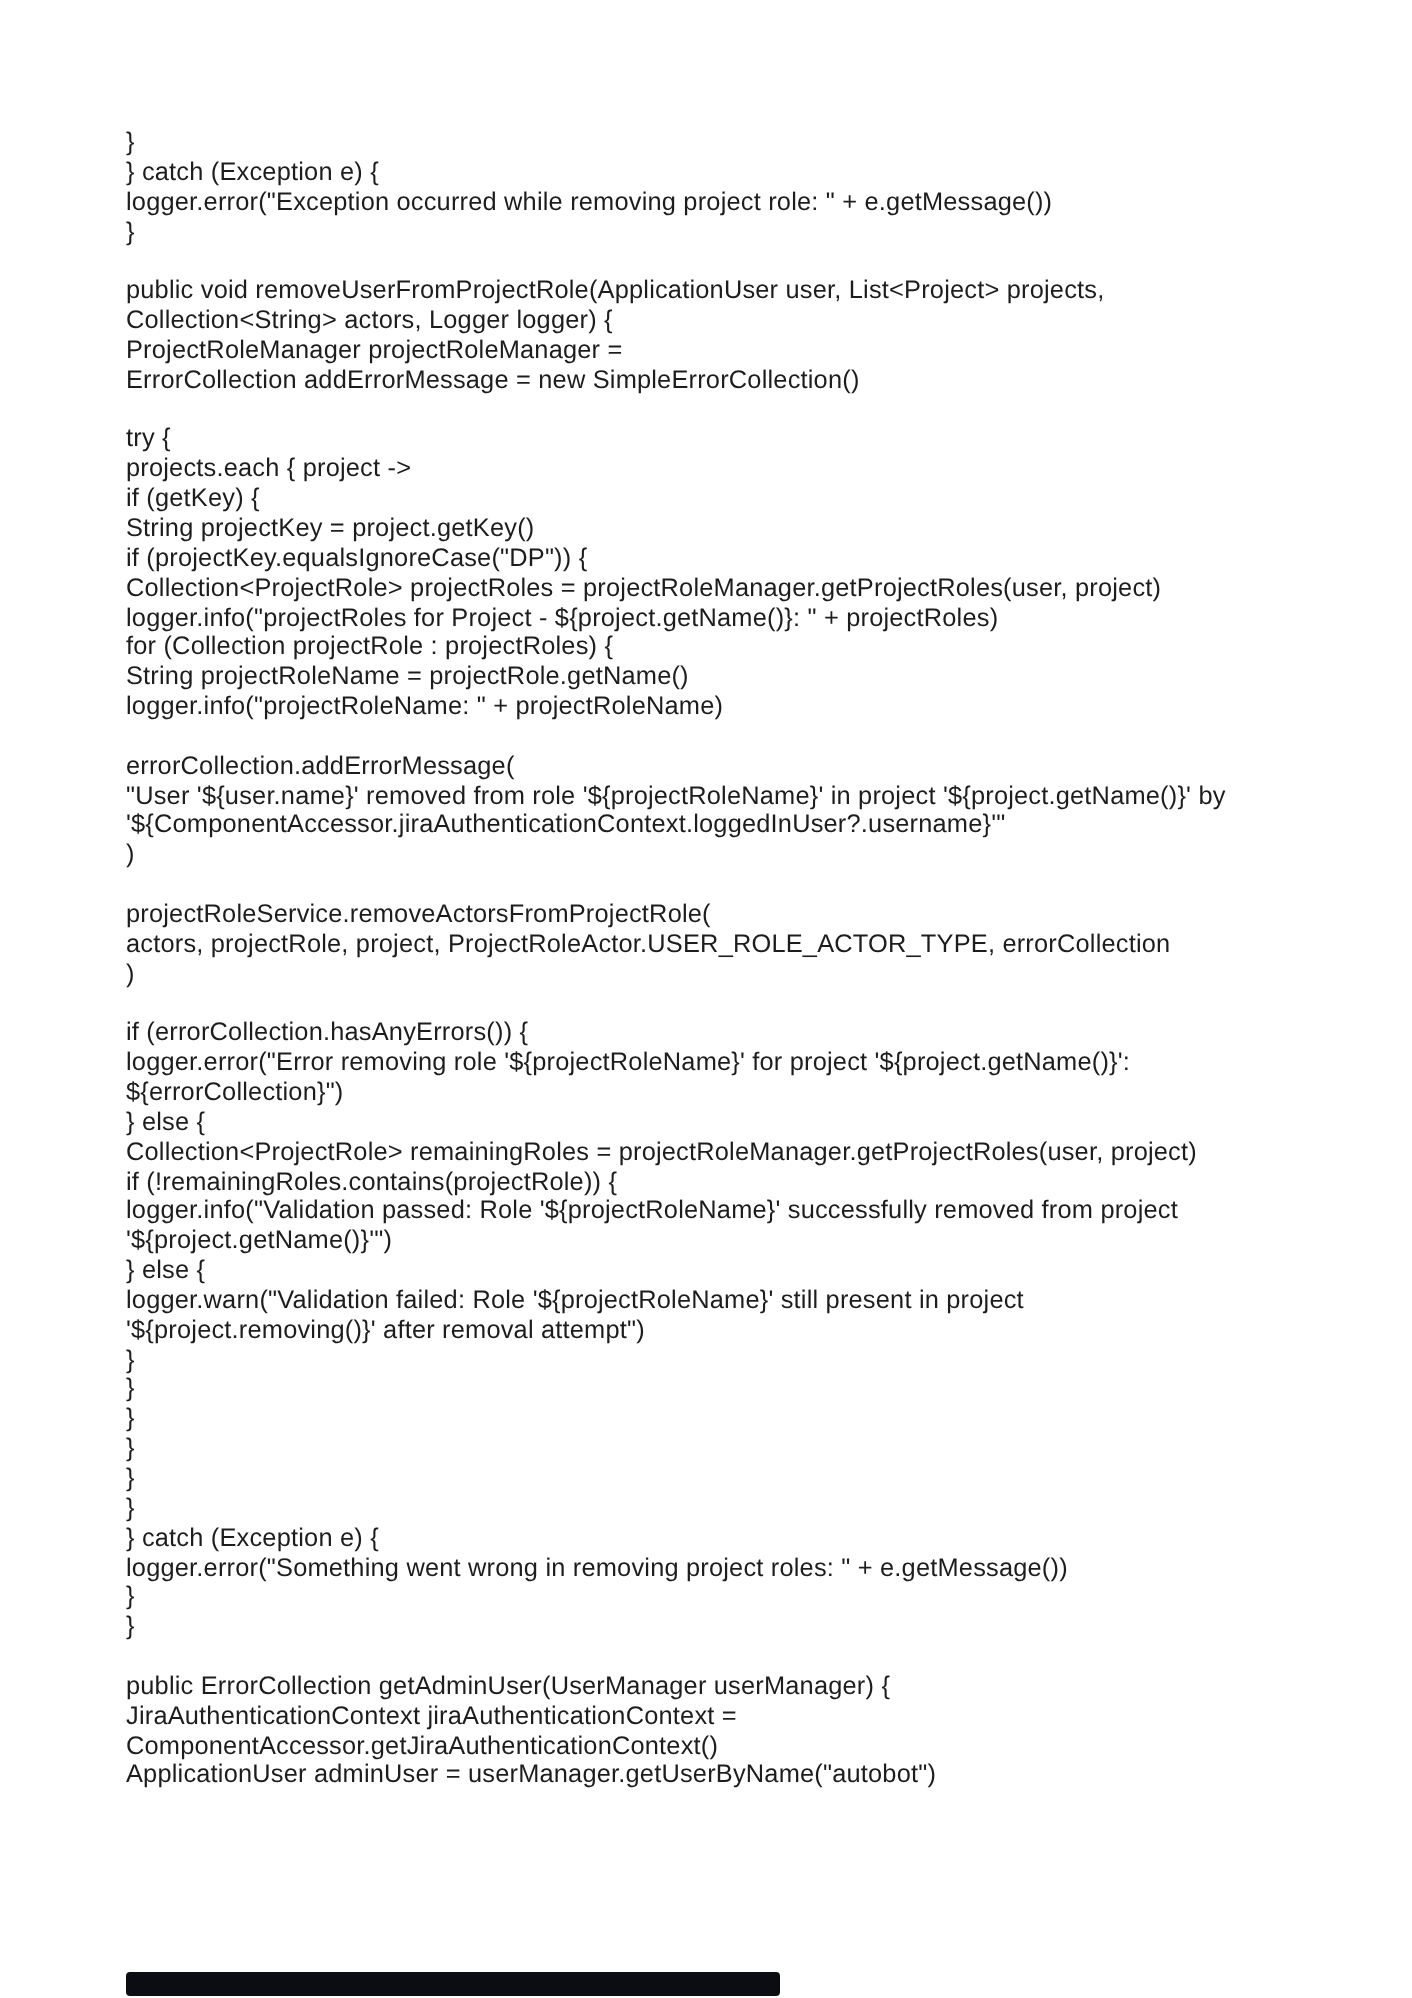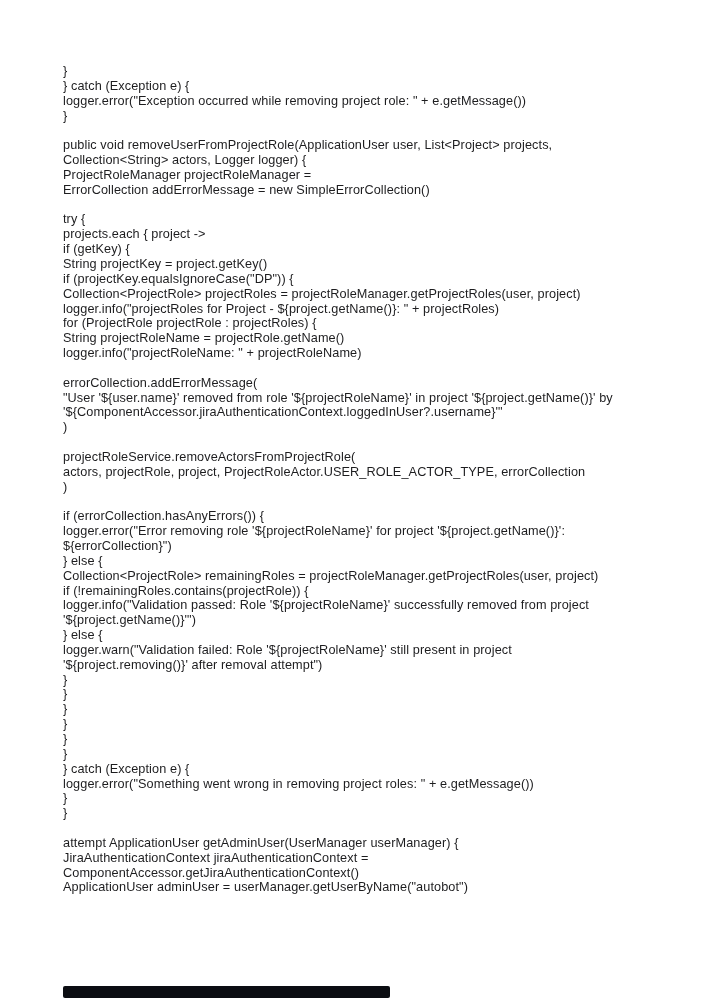--- a/index.html
+++ b/index.html
@@ -67,7 +67,7 @@
       <div class="code-line">if (projectKey.equalsIgnoreCase("DP")) {</div>
       <div class="code-line">Collection&lt;ProjectRole&gt; projectRoles = projectRoleManager.getProjectRoles(user, project)</div>
       <div class="code-line">logger.info("projectRoles for Project - ${project.getName()}: " + projectRoles)</div>
-      <div class="code-line">for (ProjectRole projectRole : projectRoles) {</div>
+      <div class="code-line">for (Collection projectRole : projectRoles) {</div>
       <div class="code-line">String projectRoleName = projectRole.getName()</div>
       <div class="code-line">logger.info("projectRoleName: " + projectRoleName)</div>
       <div class="code-line">&nbsp;</div>

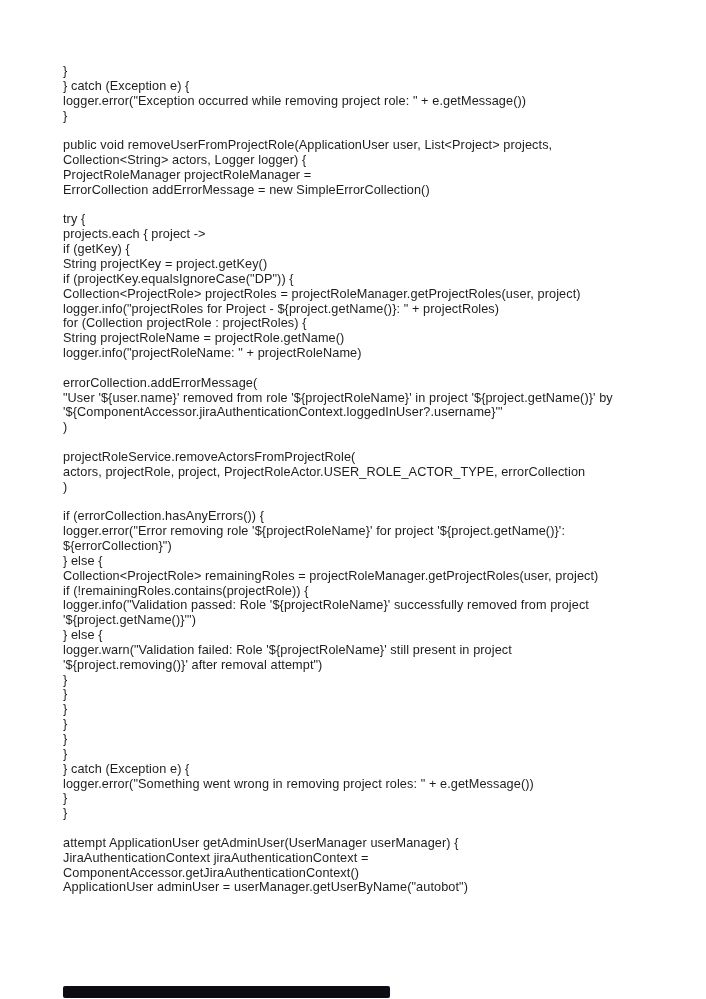--- a/index.html
+++ b/index.html
@@ -102,7 +102,7 @@
       <div class="code-line">}</div>
       <div class="code-line">}</div>
       <div class="code-line">&nbsp;</div>
-      <div class="code-line">attempt ApplicationUser getAdminUser(UserManager userManager) {</div>
+      <div class="code-line">public ErrorCollection getAdminUser(UserManager userManager) {</div>
       <div class="code-line">JiraAuthenticationContext jiraAuthenticationContext =</div>
       <div class="code-line">ComponentAccessor.getJiraAuthenticationContext()</div>
       <div class="code-line">ApplicationUser adminUser = userManager.getUserByName("autobot")</div>

